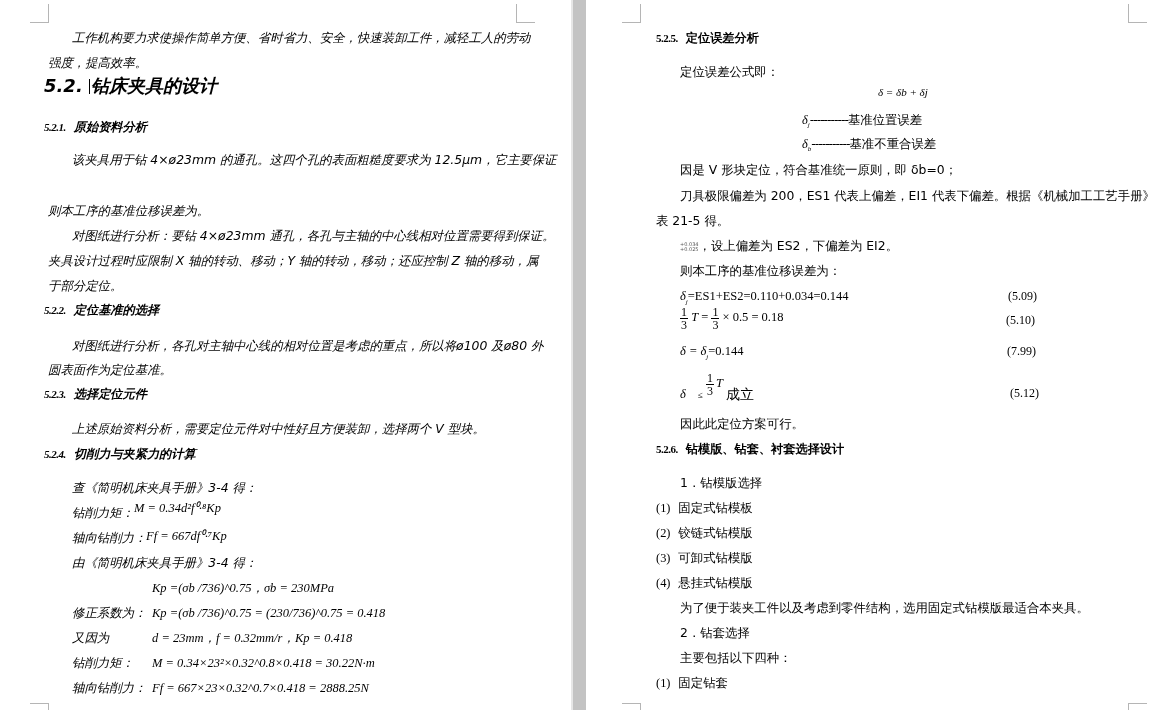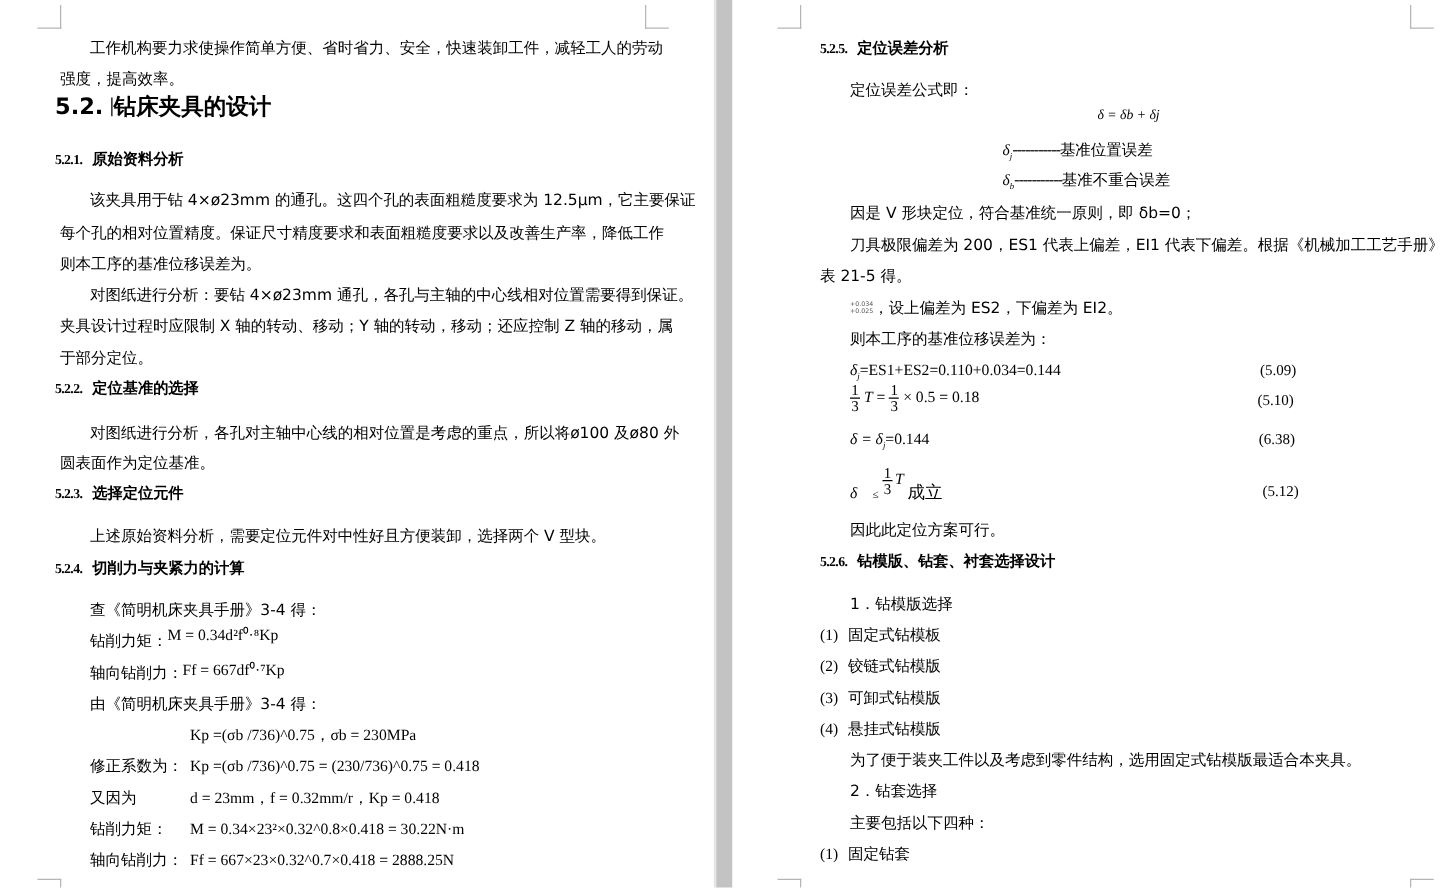--- a/index.html
+++ b/index.html
@@ -10,7 +10,7 @@
     color:#000;
   }
   .page { position:absolute; top:0; height:710px; background:#fff; overflow:hidden; }
-  #page-left { left:0; width:683px; }
+  #page-left { left:0; width:683px;font-style:italic; }
   #page-right { left:586px; width:566px; }
   .gap { position:absolute; left:573px; top:0; width:13px; height:710px; background:#c3c3c3; }
   .gap-shadow { position:absolute; left:571px; top:0; width:2px; height:710px; background:#e6e6e6; }

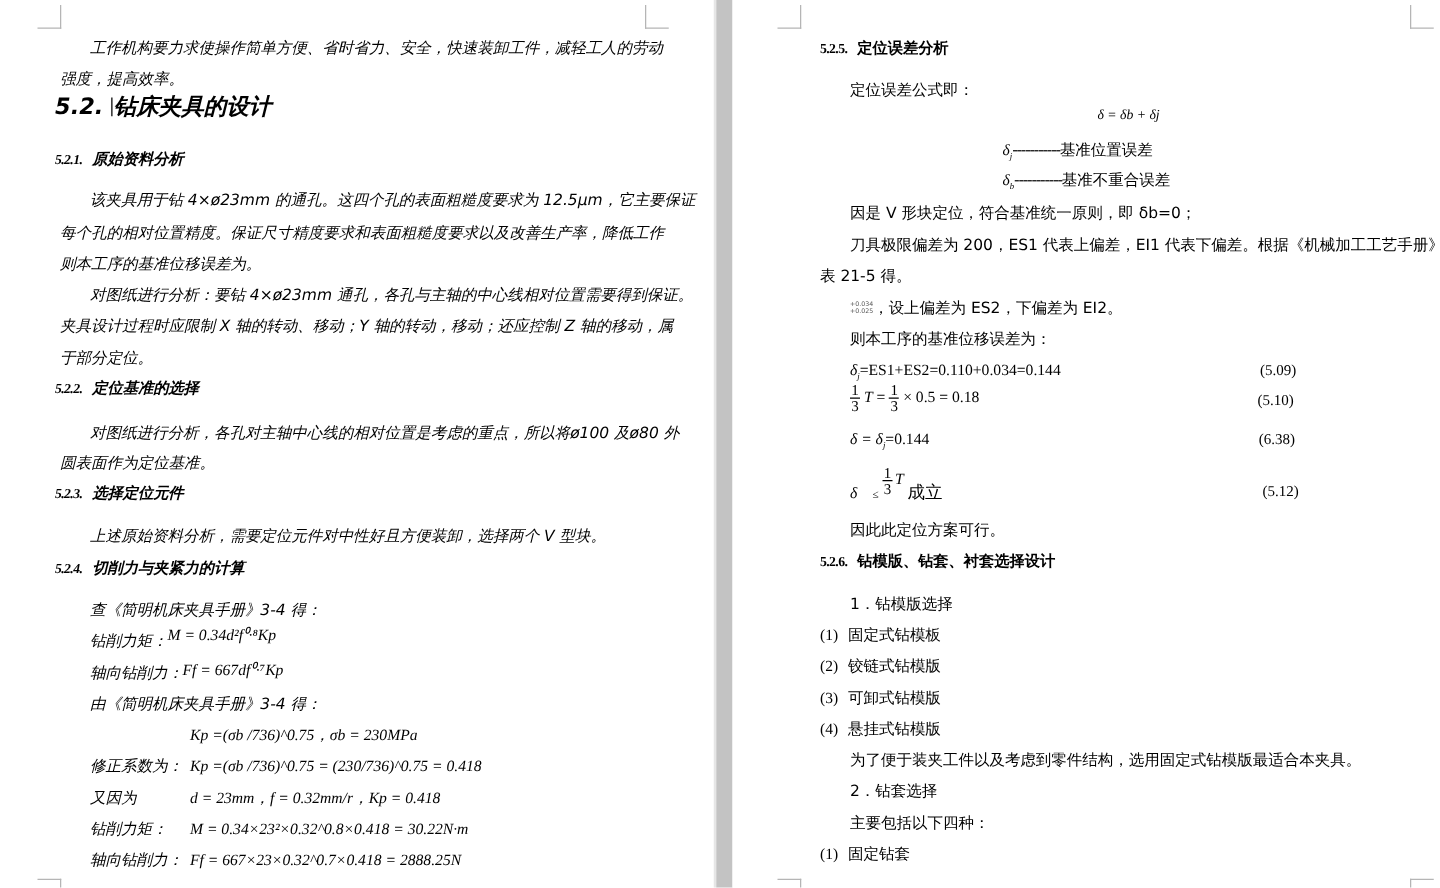--- a/index.html
+++ b/index.html
@@ -57,7 +57,6 @@
   </div>
 
   <div class="ln" style="left:72px;top:152px;">该夹具用于钻 4×ø23mm 的通孔。这四个孔的表面粗糙度要求为 12.5μm，它主要保证</div>
-  <div class="ln" style="left:48px;top:178px;">每个孔的相对位置精度。保证尺寸精度要求和表面粗糙度要求以及改善生产率，降低工作</div>
   <div class="ln" style="left:48px;top:203px;">则本工序的基准位移误差为。</div>
   <div class="ln" style="left:72px;top:228px;">对图纸进行分析：要钻 4×ø23mm 通孔，各孔与主轴的中心线相对位置需要得到保证。</div>
   <div class="ln" style="left:48px;top:253px;">夹具设计过程时应限制 X 轴的转动、移动；Y 轴的转动，移动；还应控制 Z 轴的移动，属</div>

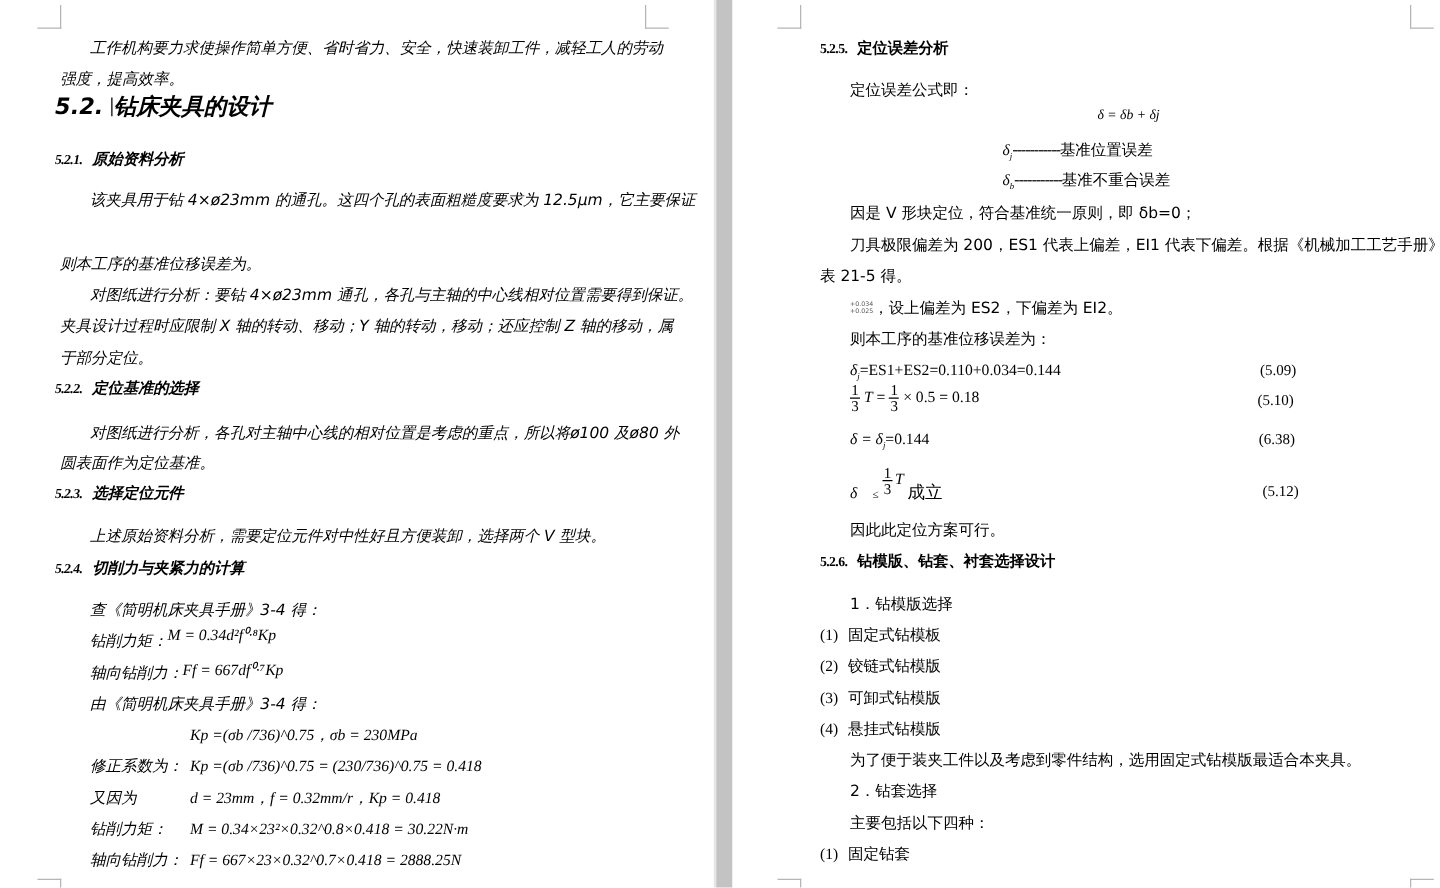--- a/index.html
+++ b/index.html
@@ -143,7 +143,7 @@
   <div class="ln eqn" style="left:94px;top:343px;">
     <span class="math">δ = δ<sub>j</sub></span><span>=0.144</span>
   </div>
-  <div class="eqno" style="left:421px;top:344px;">(6.38)</div>
+  <div class="eqno" style="left:421px;top:344px;">(7.99)</div>
 
   <div class="ln eqn" style="left:94px;top:372px;height:30px;">
     <span class="math" style="position:absolute;top:14px;left:0;">δ</span>

